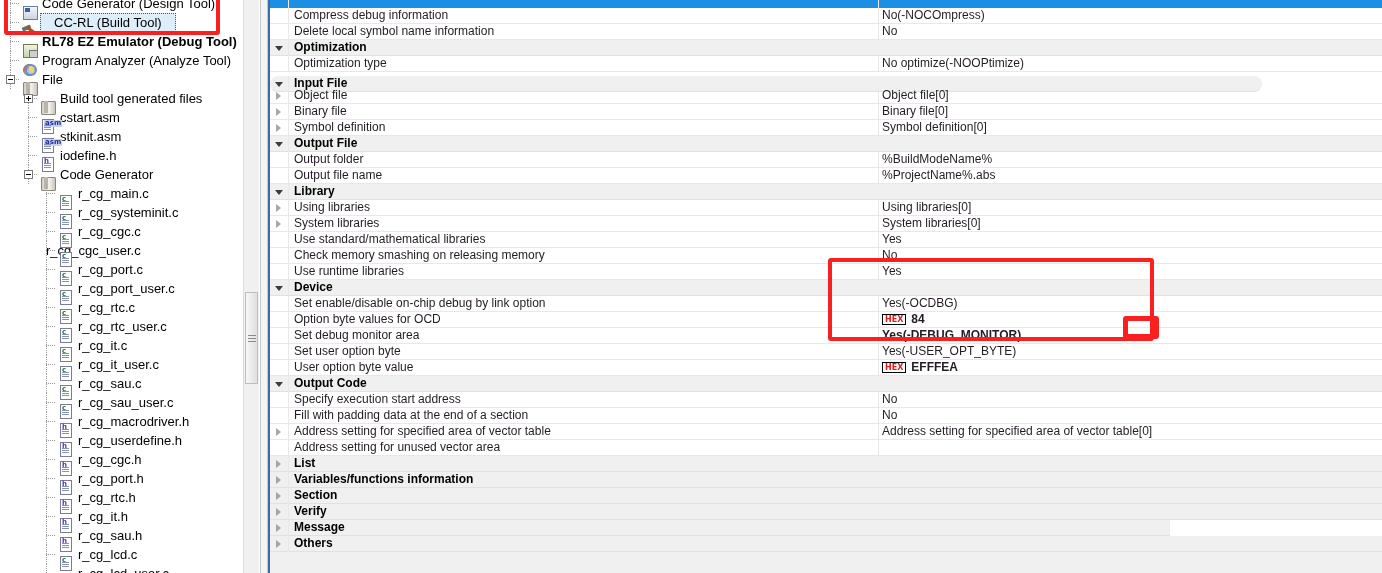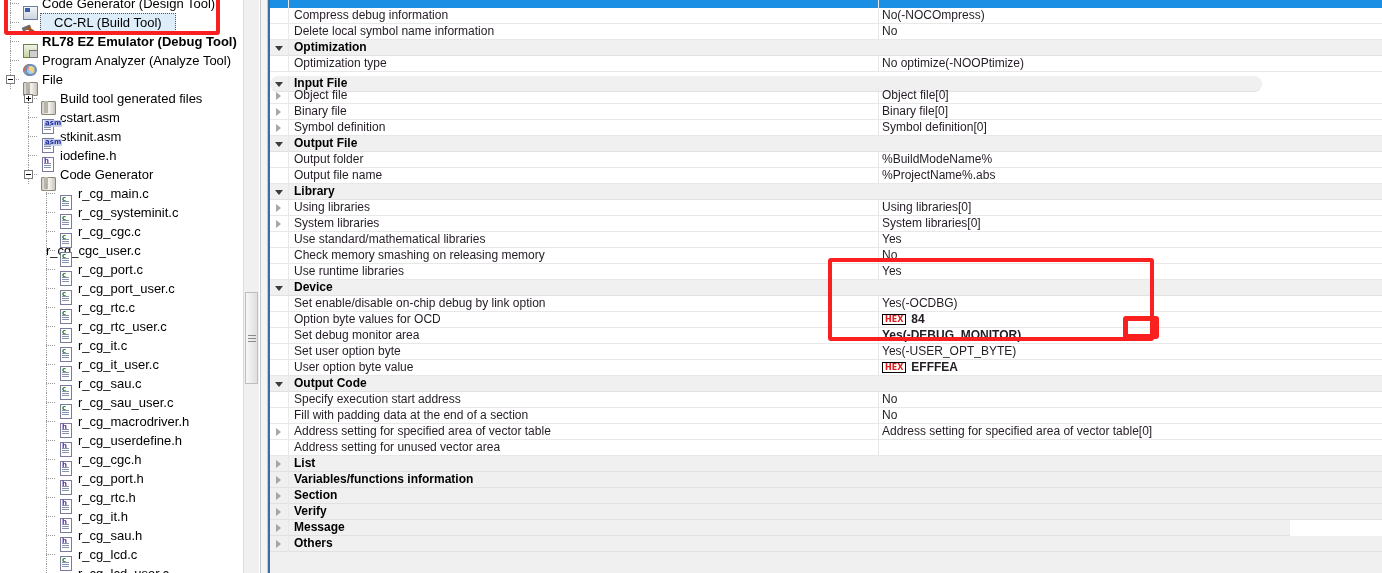--- a/index.html
+++ b/index.html
@@ -714,7 +714,7 @@
           <div class="name">Verify</div>
           <div class="value"></div>
         </div>
-        <div class="grid-row category" style="position: absolute; left: 0px; top: 520px; width: 1020px; text-decoration: underline;">
+        <div class="grid-row category" style="position: absolute; left: 0px; top: 520px; width: 900px; text-decoration: underline;">
           <div class="col-sep-a"></div>
           <div class="tri collapsed"></div>
           <div class="name">Message</div>

